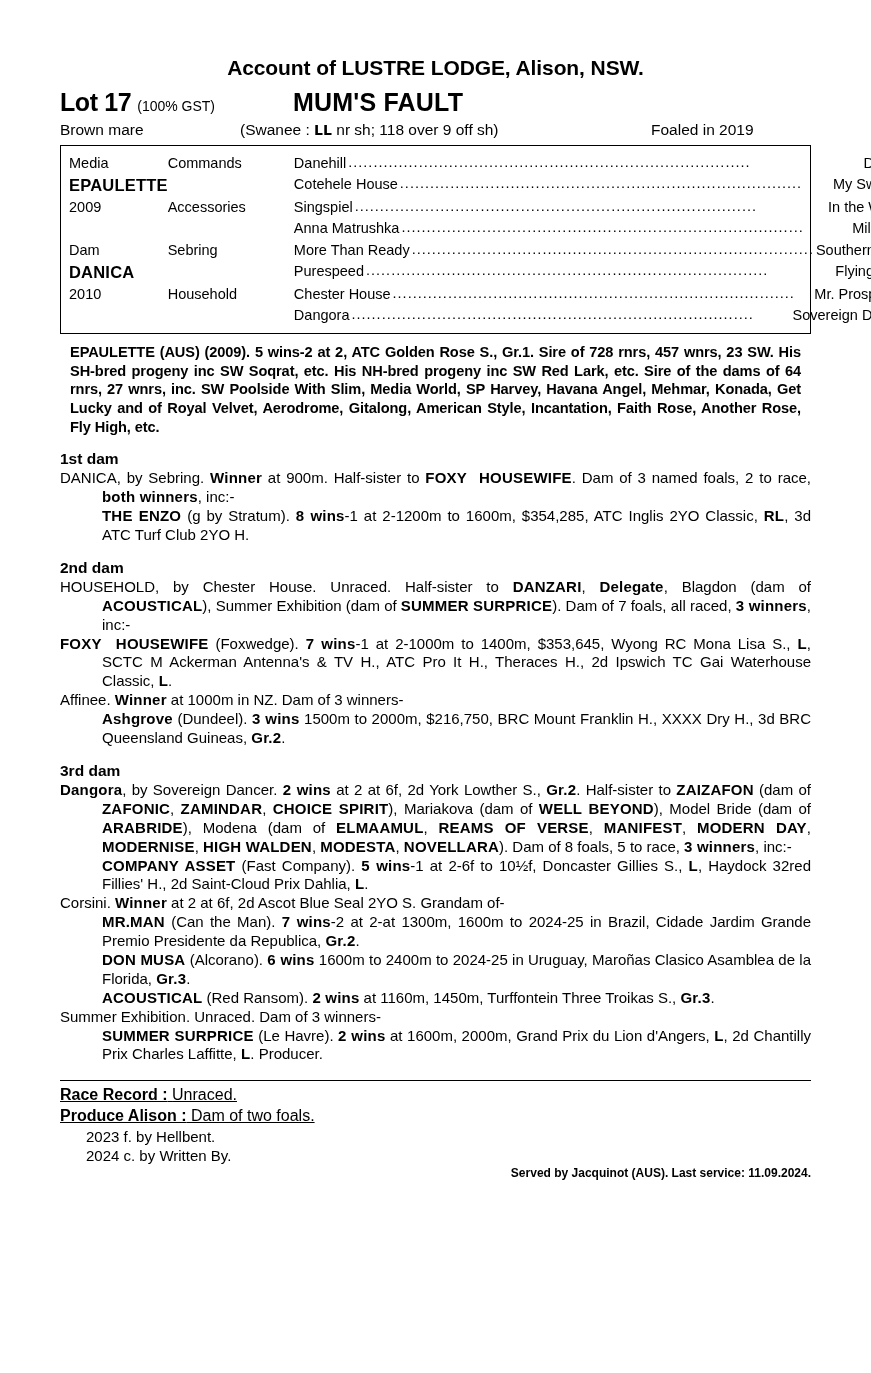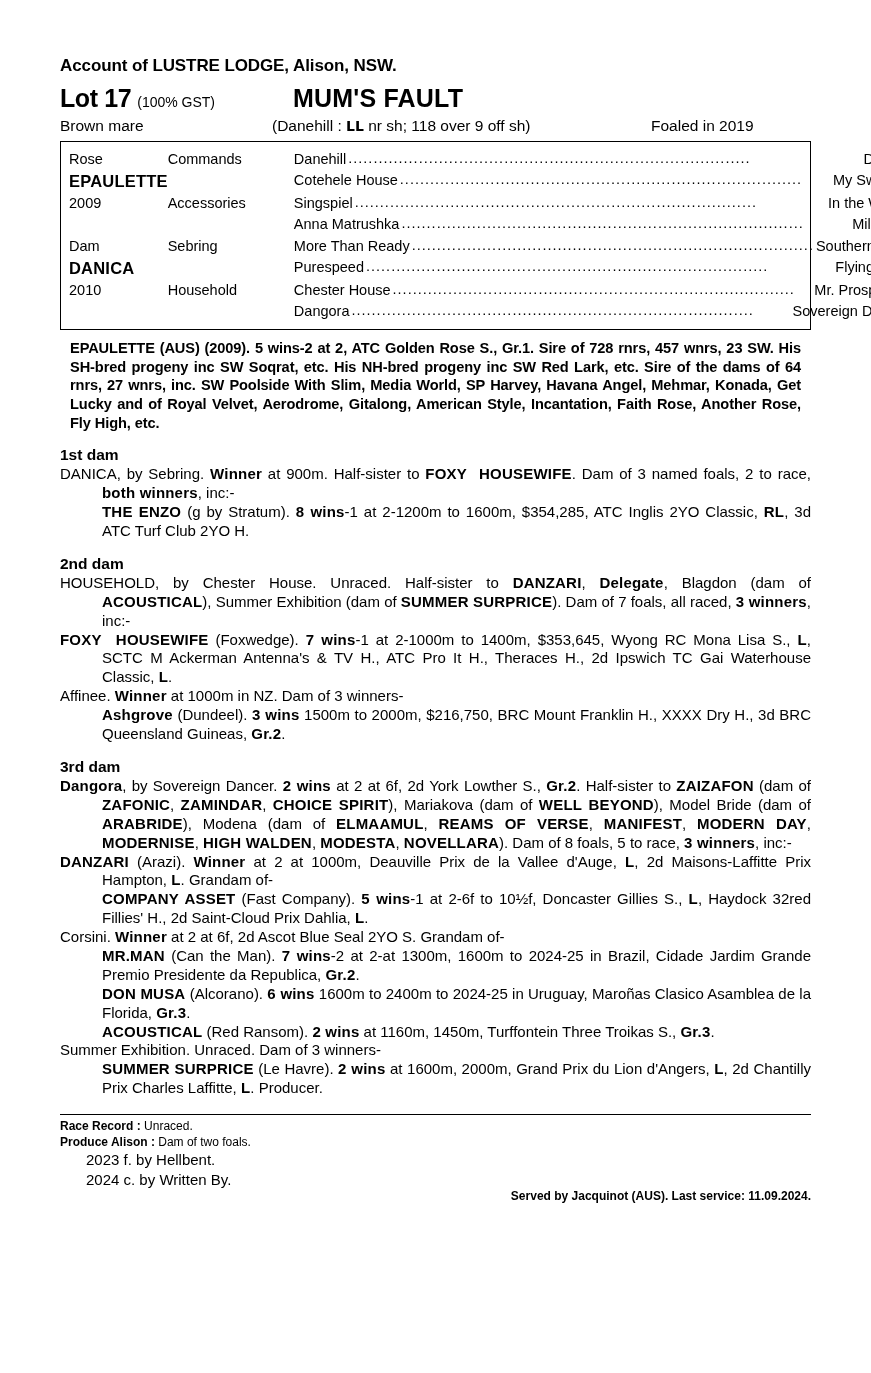--- a/index.html
+++ b/index.html
@@ -21,8 +21,9 @@
     position: relative;
   }
   .account {
-    font-weight: bold;
-    font-size: 17px;
+    text-align: center;
+    font-weight: bold;
+    font-size: 21px;
     letter-spacing: -0.1px;
     margin-bottom: 8px;
   }

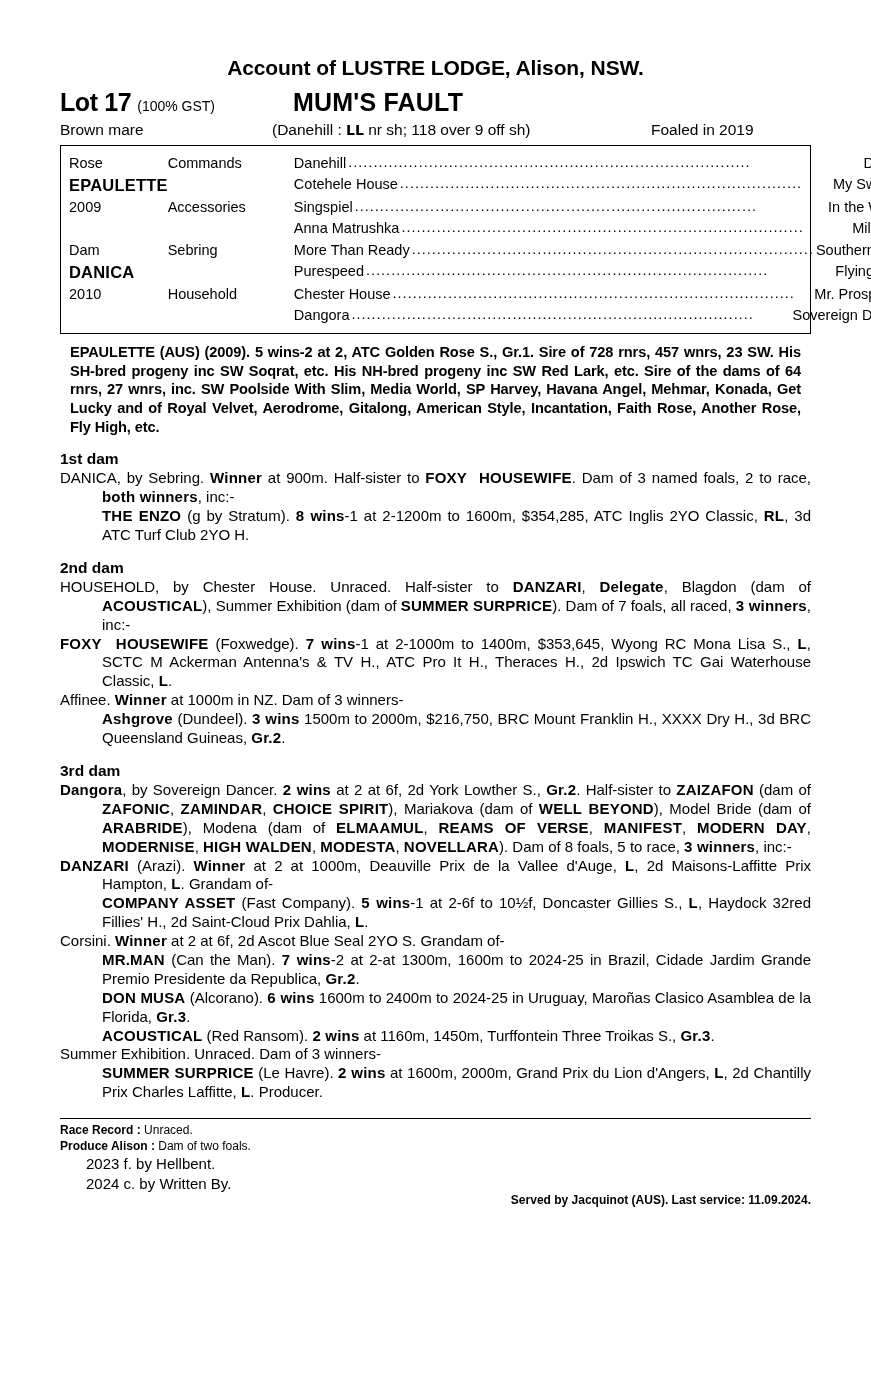--- a/index.html
+++ b/index.html
@@ -53,7 +53,6 @@
     font-size: 15.5px;
     margin-top: 4px;
     margin-bottom: 6px;
-    gap: 32px;
   }
   .desc-colour { width: 180px; }
   .desc-brand { flex: 1; }

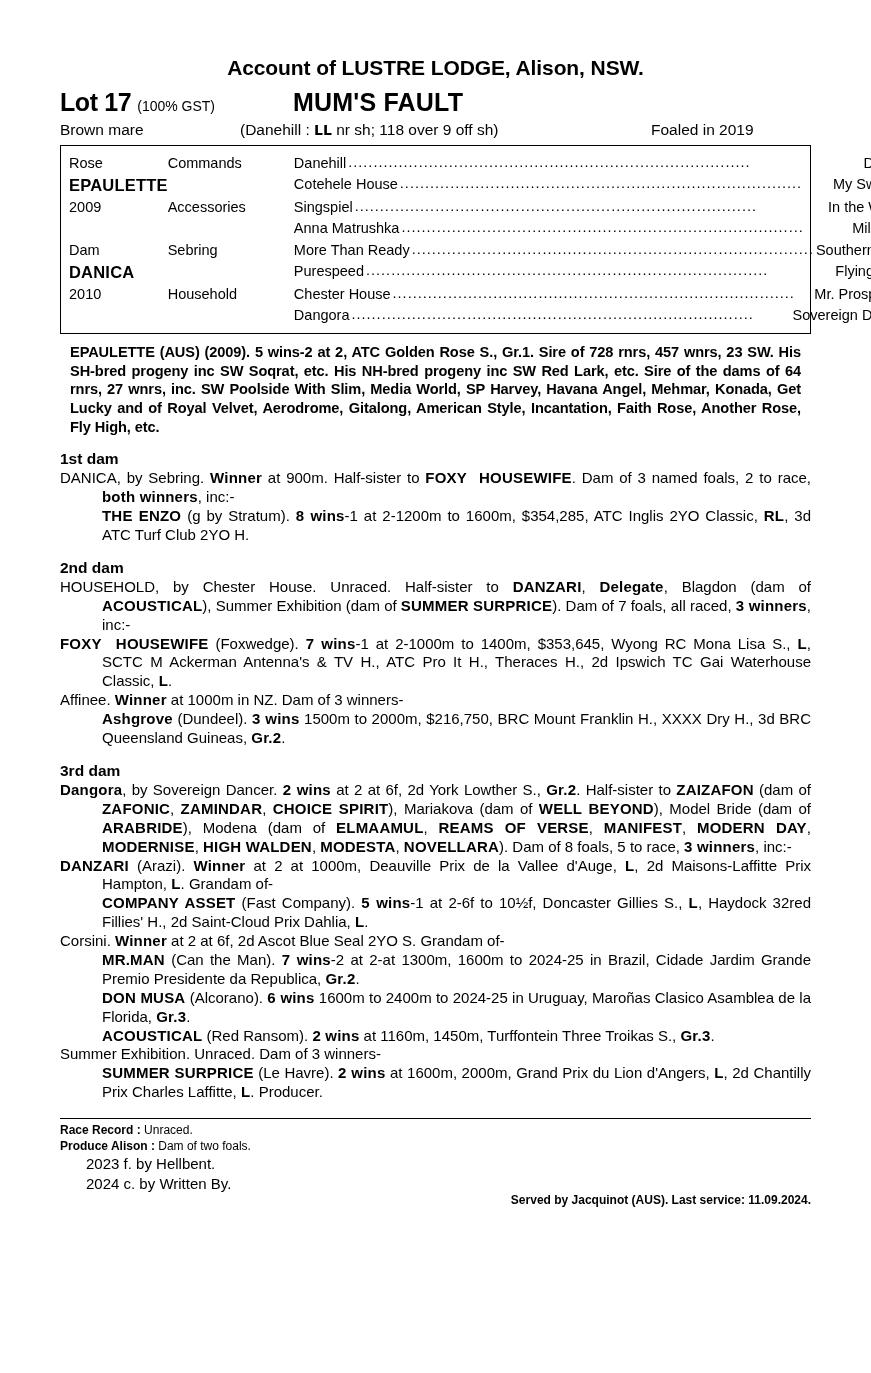--- a/index.html
+++ b/index.html
@@ -180,7 +180,7 @@
   <div class="desc-row">
     <div class="desc-colour">Brown mare</div>
     <div class="desc-brand">
-      <span>(Danehill :</span>
+      <span>(Swanee :</span>
       <span class="brandmark">LL</span>
       <span>nr sh; 118 over 9 off sh)</span>
     </div>

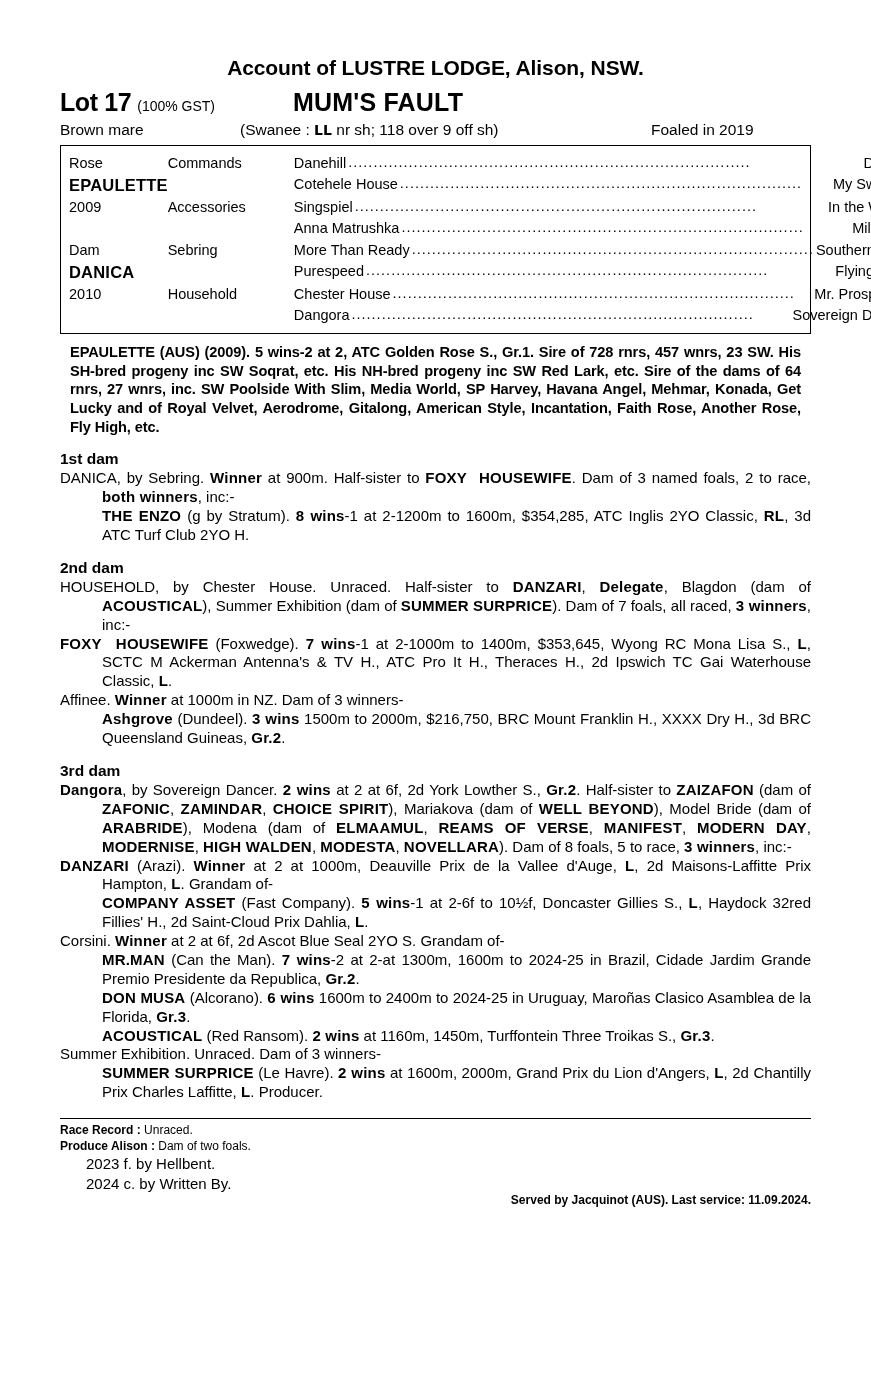--- a/index.html
+++ b/index.html
@@ -191,7 +191,7 @@
     <table>
       <tbody>
           <tr>
-            <td class="c1">Rose</td>
+            <td class="c1">Media</td>
             <td class="c2">Commands</td>
             <td class="c3">
               <div class="leaf">

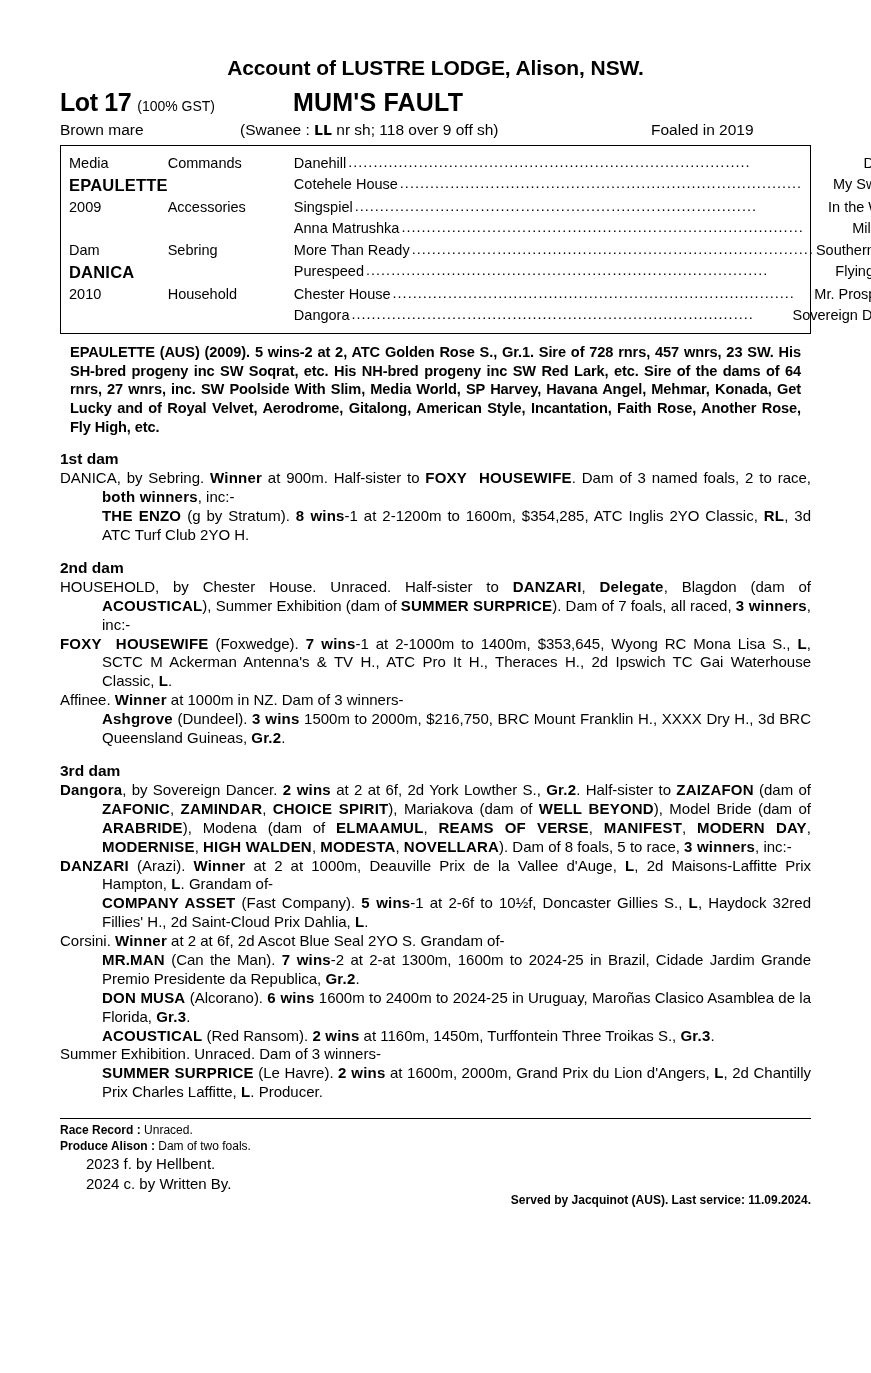--- a/index.html
+++ b/index.html
@@ -300,7 +300,6 @@
       <div class="section">
         <div class="sec-title">3rd dam</div>
         <div class="para hang"><b class="bigb">Dangora</b>, by Sovereign Dancer. <b class="bigb">2 wins</b> at 2 at 6f, 2d York Lowther S., <b class="bigb">Gr.2</b>. Half-sister to <b class="bigb">ZAIZAFON</b> (dam of <b class="bigb">ZAFONIC</b>, <b class="bigb">ZAMINDAR</b>, <b class="bigb">CHOICE SPIRIT</b>), Mariakova (dam of <b class="bigb">WELL BEYOND</b>), Model Bride (dam of <b class="bigb">ARABRIDE</b>), Modena (dam of <b class="bigb">ELMAAMUL</b>, <b class="bigb">REAMS OF VERSE</b>, <b class="bigb">MANIFEST</b>, <b class="bigb">MODERN DAY</b>, <b class="bigb">MODERNISE</b>, <b class="bigb">HIGH WALDEN</b>, <b class="bigb">MODESTA</b>, <b class="bigb">NOVELLARA</b>). Dam of 8 foals, 5 to race, <b class="bigb">3 winners</b>, inc:-</div>
-        <div class="para hang"><b class="bigb">DANZARI</b> (Arazi). <b class="bigb">Winner</b> at 2 at 1000m, Deauville Prix de la Vallee d'Auge, <b class="bigb">L</b>, 2d Maisons-Laffitte Prix Hampton, <b class="bigb">L</b>. Grandam of-</div>
         <div class="para hang2"><b class="bigb">COMPANY ASSET</b> (Fast Company). <b class="bigb">5 wins</b>-1 at 2-6f to 10½f, Doncaster Gillies S., <b class="bigb">L</b>, Haydock 32red Fillies' H., 2d Saint-Cloud Prix Dahlia, <b class="bigb">L</b>.</div>
         <div class="para hang">Corsini. <b class="bigb">Winner</b> at 2 at 6f, 2d Ascot Blue Seal 2YO S. Grandam of-</div>
         <div class="para hang2"><b class="bigb">MR.MAN</b> (Can the Man). <b class="bigb">7 wins</b>-2 at 2-at 1300m, 1600m to 2024-25 in Brazil, Cidade Jardim Grande Premio Presidente da Republica, <b class="bigb">Gr.2</b>.</div>

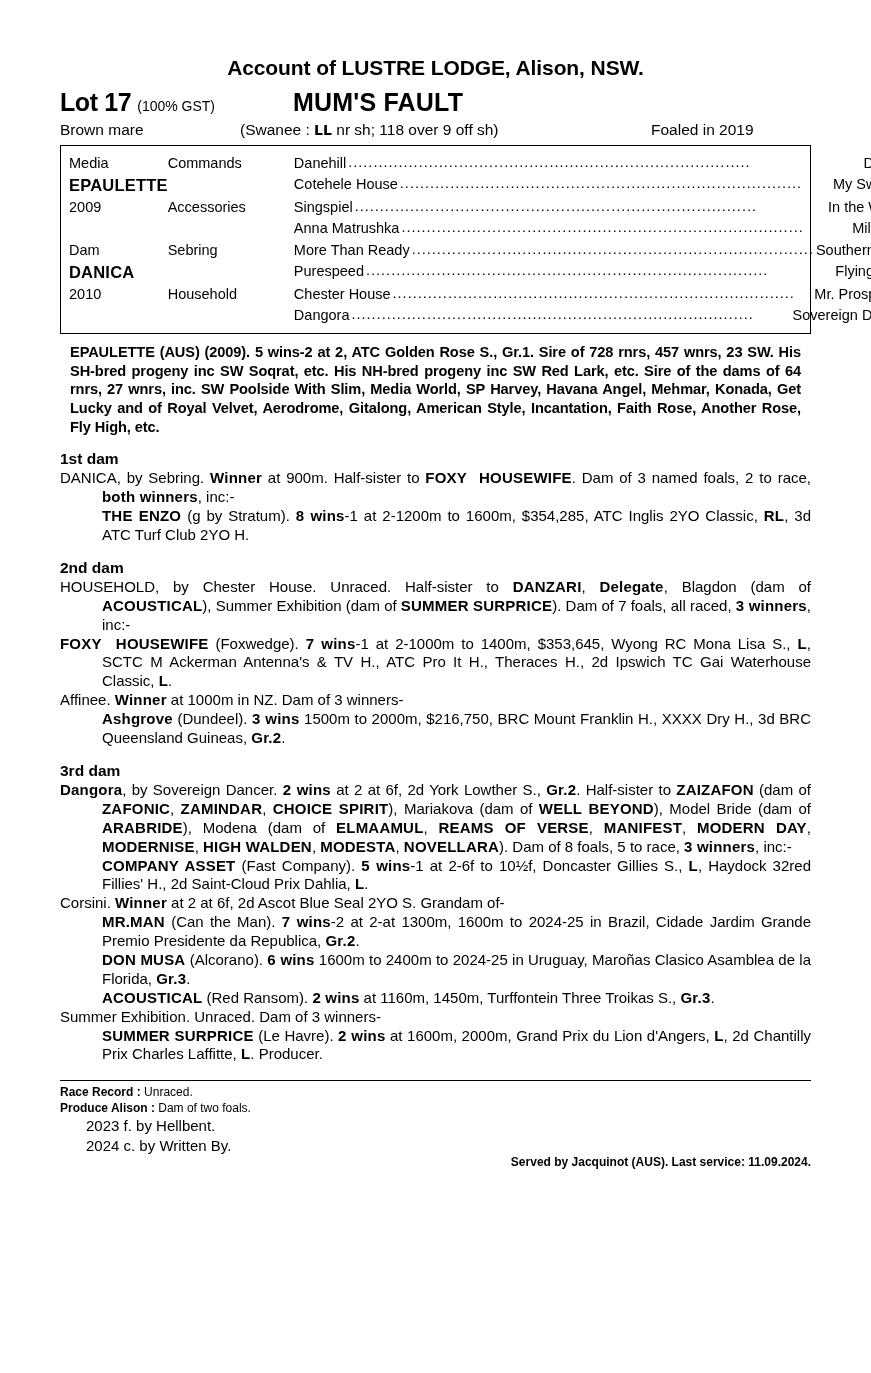--- a/index.html
+++ b/index.html
@@ -147,8 +147,9 @@
     margin: 16px 0 4px 0;
   }
   .rec-line {
-    font-size: 12px;
+    font-size: 16px;
     line-height: 1.3;
+    text-decoration: underline;
   }
   .rec-line .lbl {
     font-weight: bold;

